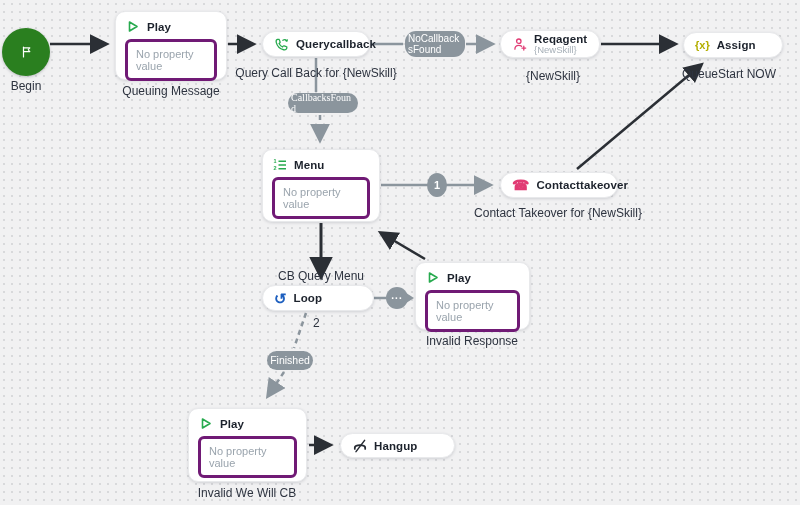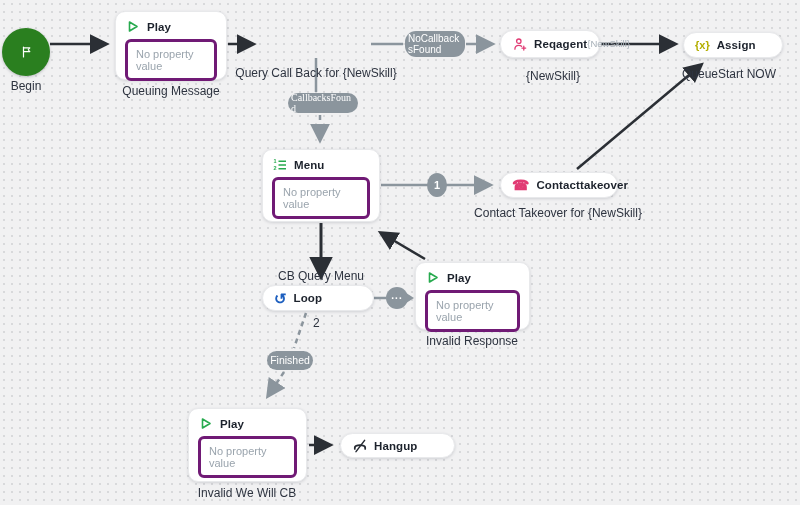--- a/index.html
+++ b/index.html
@@ -117,6 +117,16 @@
   </div>
   <div class="caption" style="left:171px;top:84px;">Queuing Message</div>
 
+  <div class="node pill" style="left:262px;top:31px;width:108px;height:26px;">
+    <span class="icon">
+      <svg width="15" height="15" viewBox="0 0 14 14">
+        <path d="M3.2 2.3 C2.2 2.7 1.8 3.8 2.1 5 C3 8.8 5.2 11 9 11.9 C10.2 12.2 11.4 11.8 11.8 10.8 L12 9.9 C12.1 9.5 11.9 9.1 11.5 9 L9.4 8.3 C9.1 8.2 8.7 8.3 8.5 8.6 L8 9.3 C6.6 8.6 5.4 7.4 4.7 6 L5.4 5.5 C5.7 5.3 5.8 4.9 5.7 4.6 L5 2.7 C4.9 2.3 4.4 2.1 4 2.2 Z" fill="none" stroke="#27aa4e" stroke-width="1.2" stroke-linejoin="round"></path>
+        <path d="M8.3 3.1 A2.8 2.8 0 0 1 12 3.6" fill="none" stroke="#27aa4e" stroke-width="1.2" stroke-linecap="round"></path>
+        <path d="M12.6 2.2 L12.1 3.9 L10.5 3.3" fill="none" stroke="#27aa4e" stroke-width="1.1" stroke-linejoin="round"></path>
+      </svg>
+    </span>
+    <span class="title">Querycallback</span>
+  </div>
   <div class="caption" style="left:316px;top:66px;">Query Call Back for {NewSkill}</div>
 
   <div class="connpill" style="left:405px;top:31px;width:60px;height:26px;">NoCallbacksFound</div>

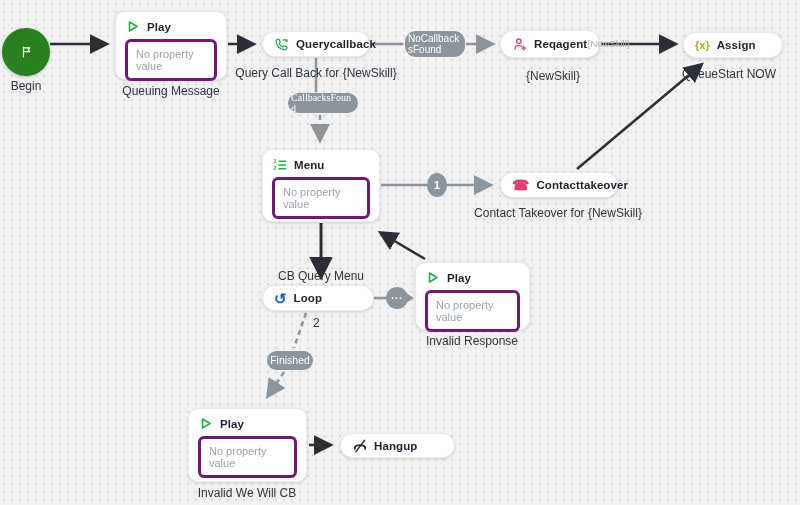--- a/index.html
+++ b/index.html
@@ -25,7 +25,7 @@
   .hdr{display:flex;align-items:center;gap:7px;margin-bottom:5px;}
   .title{font-weight:700;font-size:11.5px;color:#1c222c;letter-spacing:.1px;}
   .subtitle{font-size:9.5px;color:#a7b0b8;line-height:10px;}
-  .twoline{display:flex;flex-direction:row;justify-content:center;line-height:11px;}
+  .twoline{display:flex;flex-direction:column;justify-content:center;line-height:11px;}
   .propbox{
     flex:1;border:3px solid #701a75;border-radius:6px;background:#fff;
     font-size:11px;color:#9aa4ad;padding:6px 8px;box-sizing:border-box;

